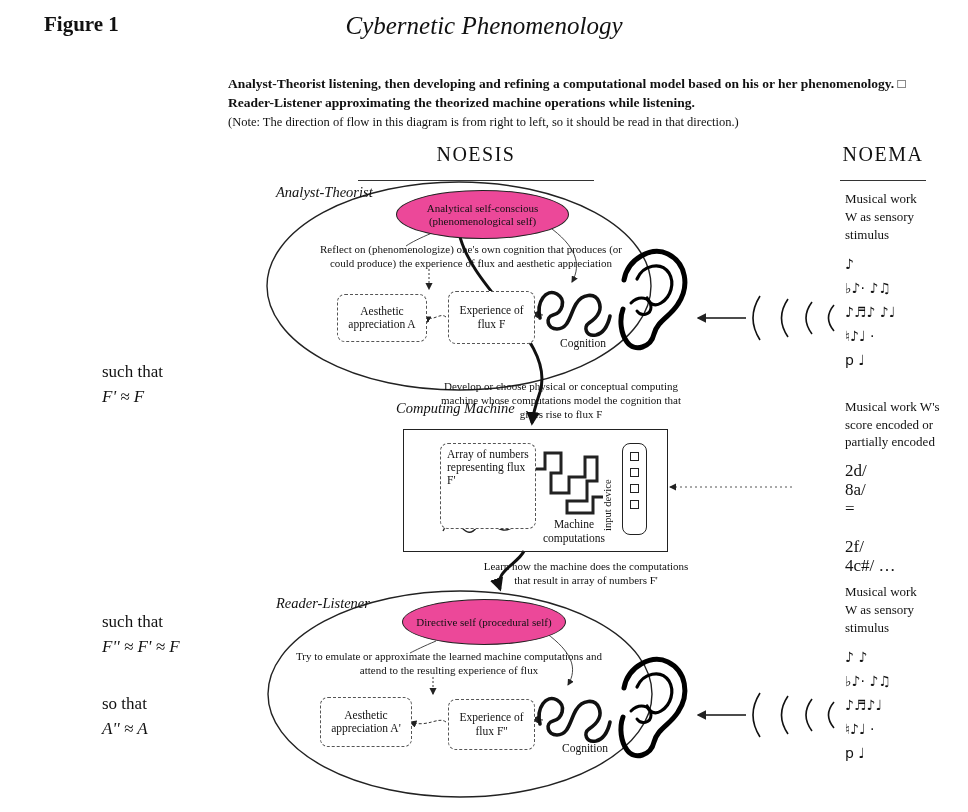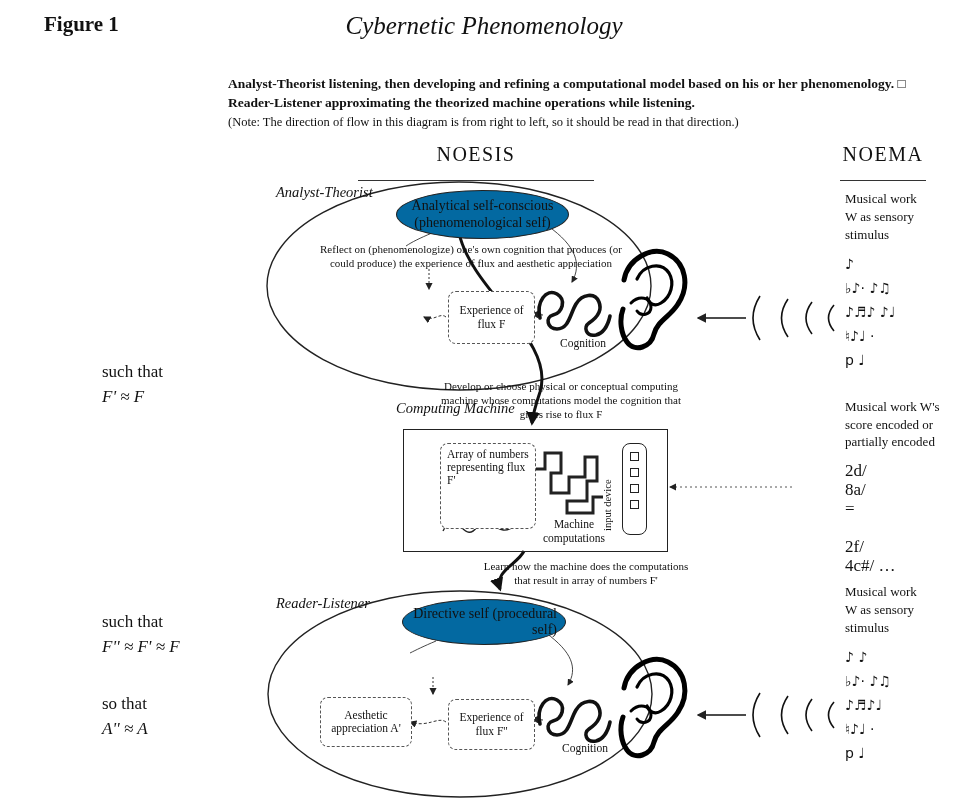--- a/index.html
+++ b/index.html
@@ -13,7 +13,7 @@
         font-size:11.5px;line-height:1.15;background:#fff;padding:2px;}
   .oval{position:absolute;border:1.3px solid #222;border-radius:50%;
         display:flex;align-items:center;justify-content:center;text-align:center;
-        font-size:14px;line-height:1.15;background:#0369a1;padding:2px 8px;}
+        font-size:11px;line-height:1.15;background:#ec4899;padding:2px 8px;}
   .small{font-size:11px;line-height:1.25;}
   .seclabel{font-style:italic;font-size:14.5px;}
   .hdr{font-size:20px;letter-spacing:1.5px;border-bottom:1px solid #333;

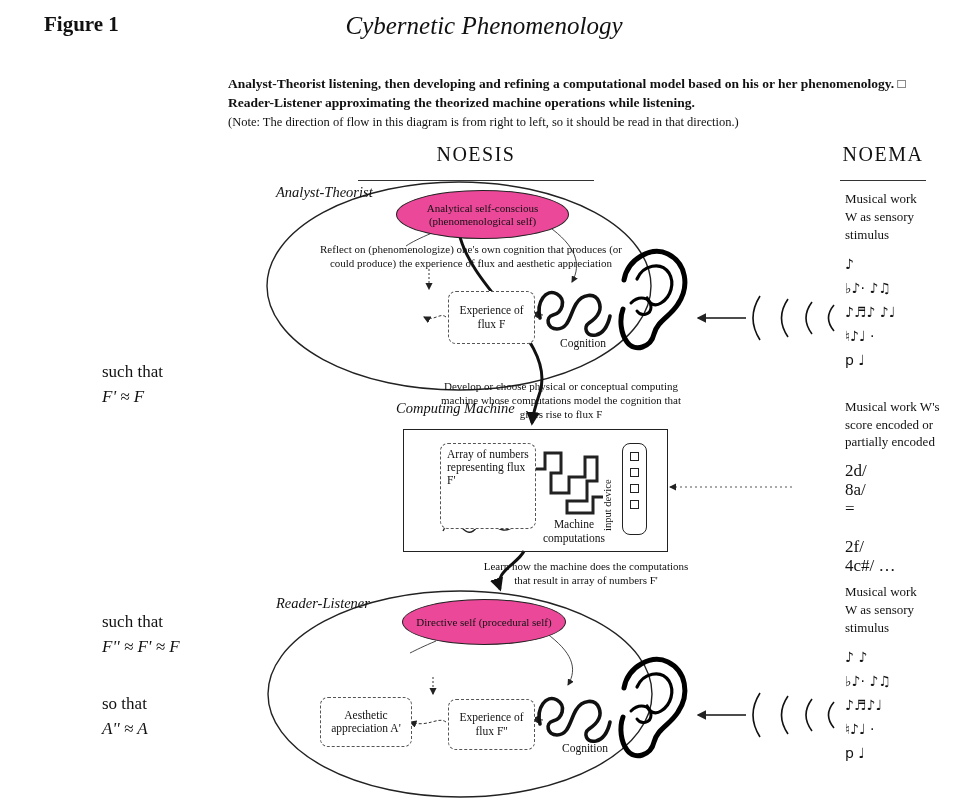--- a/index.html
+++ b/index.html
@@ -128,6 +128,9 @@
 
   <div class="abs ctr small" style="left:310px;top:243px;width:322px;">Reflect on (phenomenologize) one's own cognition that produces (or could produce) the experience of flux and aesthetic appreciation</div>
 
+  <div class="dbox" style="left:337px;top:294px;width:84px;height:42px;">
+    <span>Aesthetic appreciation A</span>
+  </div>
   <div class="dbox" style="left:448px;top:291px;width:81px;height:47px;">
     <span>Experience of flux F</span>
   </div>

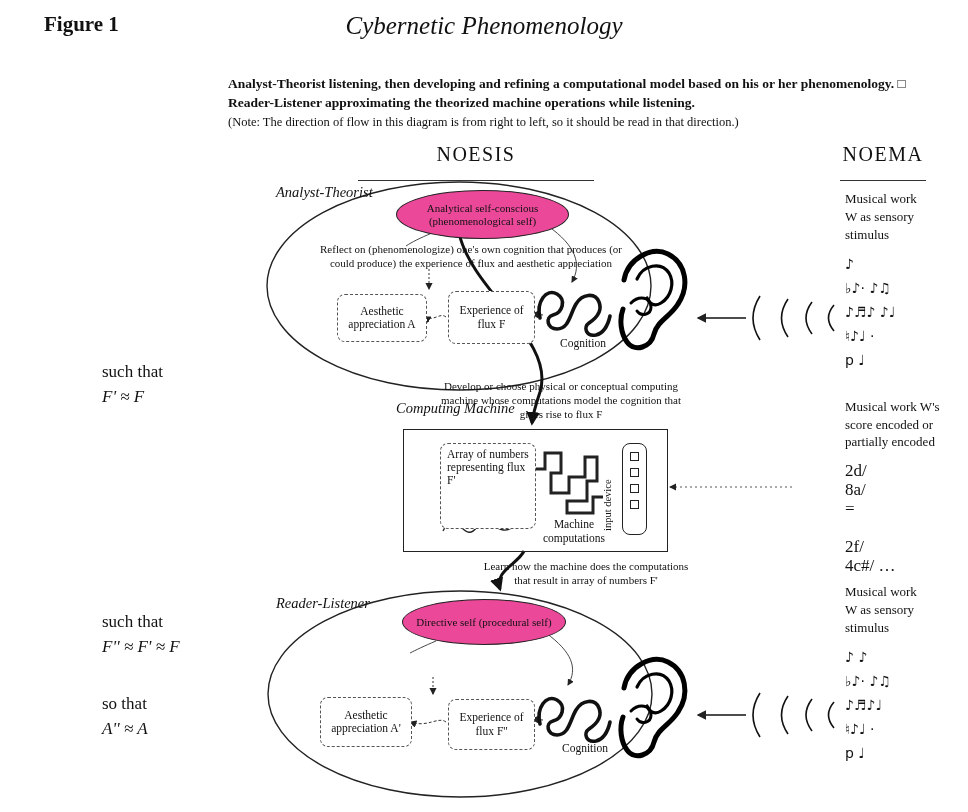--- a/index.html
+++ b/index.html
@@ -176,6 +176,7 @@
     <span>Directive self (procedural self)</span>
   </div>
 
+  <div class="abs ctr small" style="left:296px;top:650px;width:306px;">Try to emulate or approximate the learned machine computations and attend to the resulting experience of flux</div>
 
   <div class="dbox" style="left:320px;top:697px;width:86px;height:44px;">
     <span>Aesthetic appreciation A'</span>

